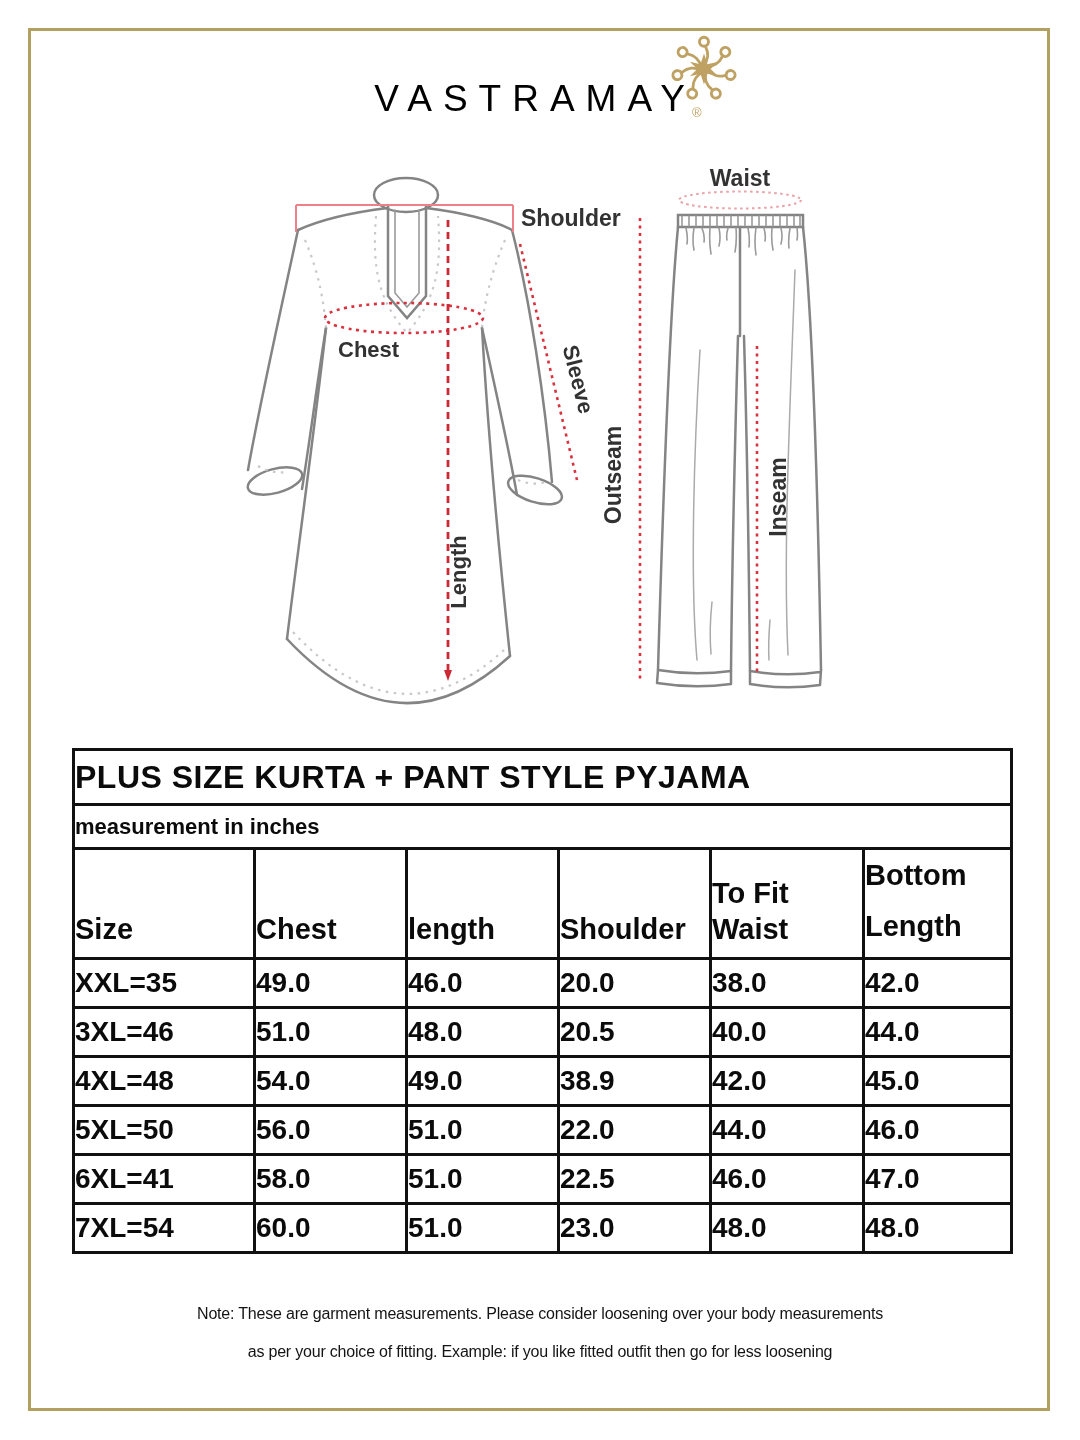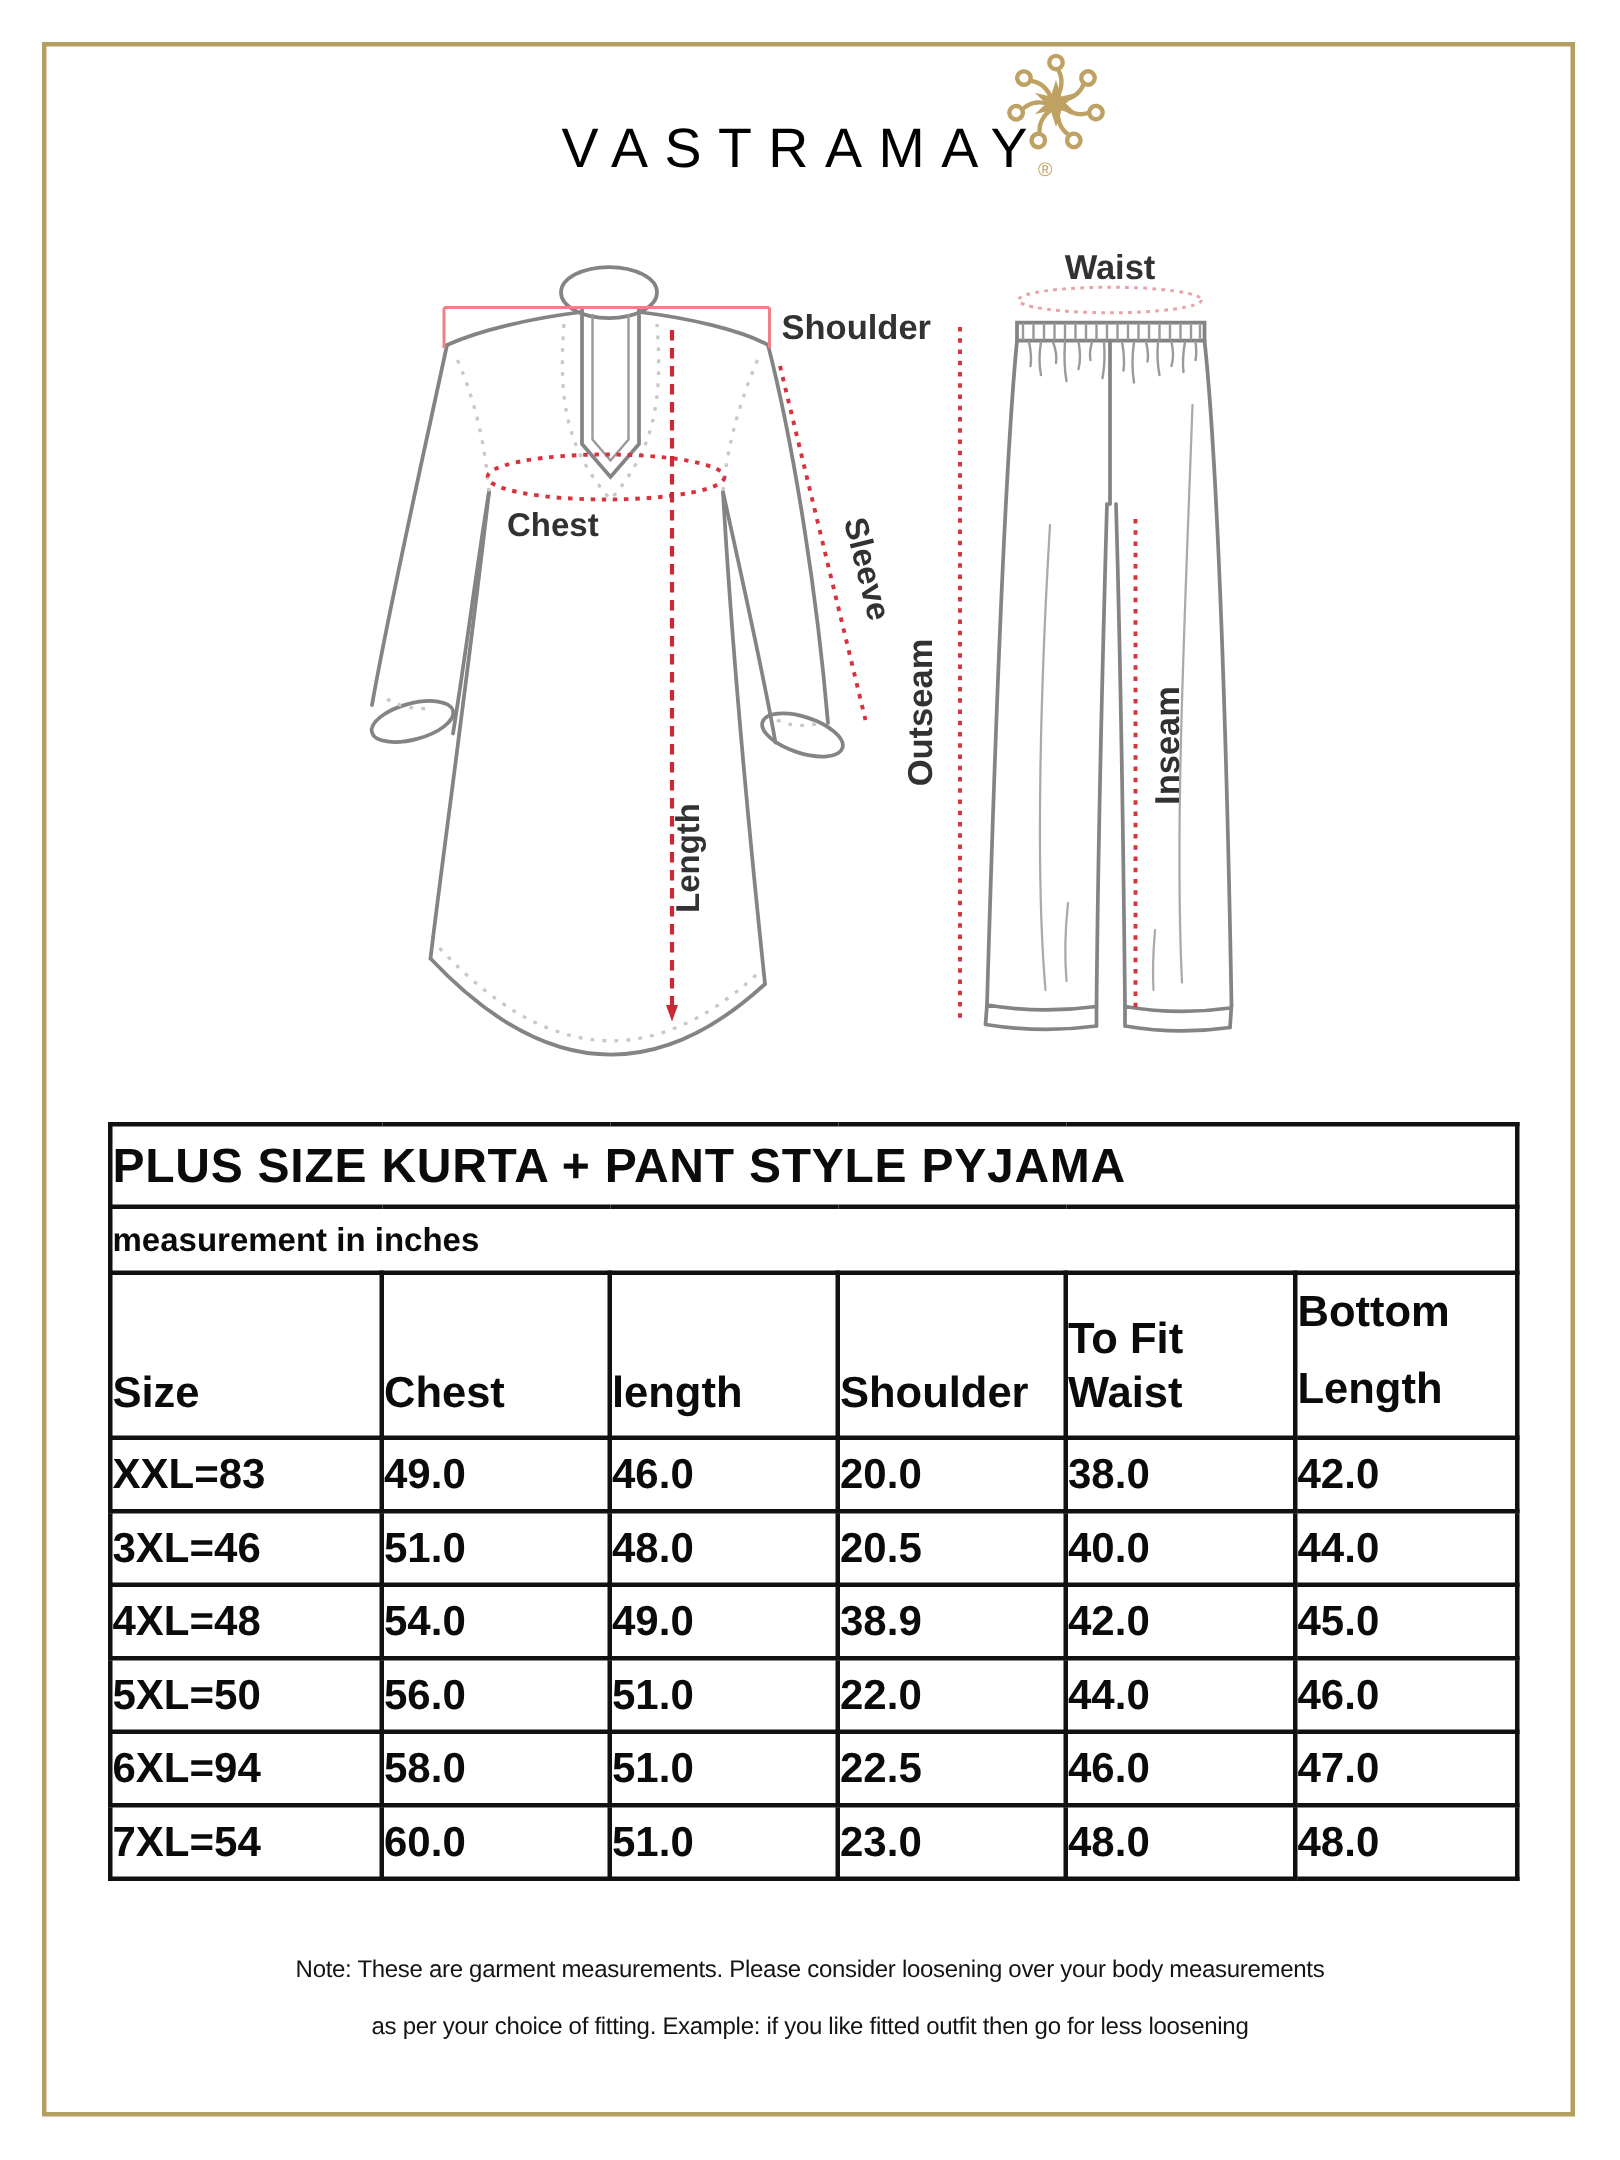--- a/index.html
+++ b/index.html
@@ -192,7 +192,7 @@
 Length</th>
       </tr>
       <tr>
-        <td class="data-cell">XXL=83</td>
+        <td class="data-cell">XXL=35</td>
         <td class="data-cell">49.0</td>
         <td class="data-cell">46.0</td>
         <td class="data-cell">20.0</td>

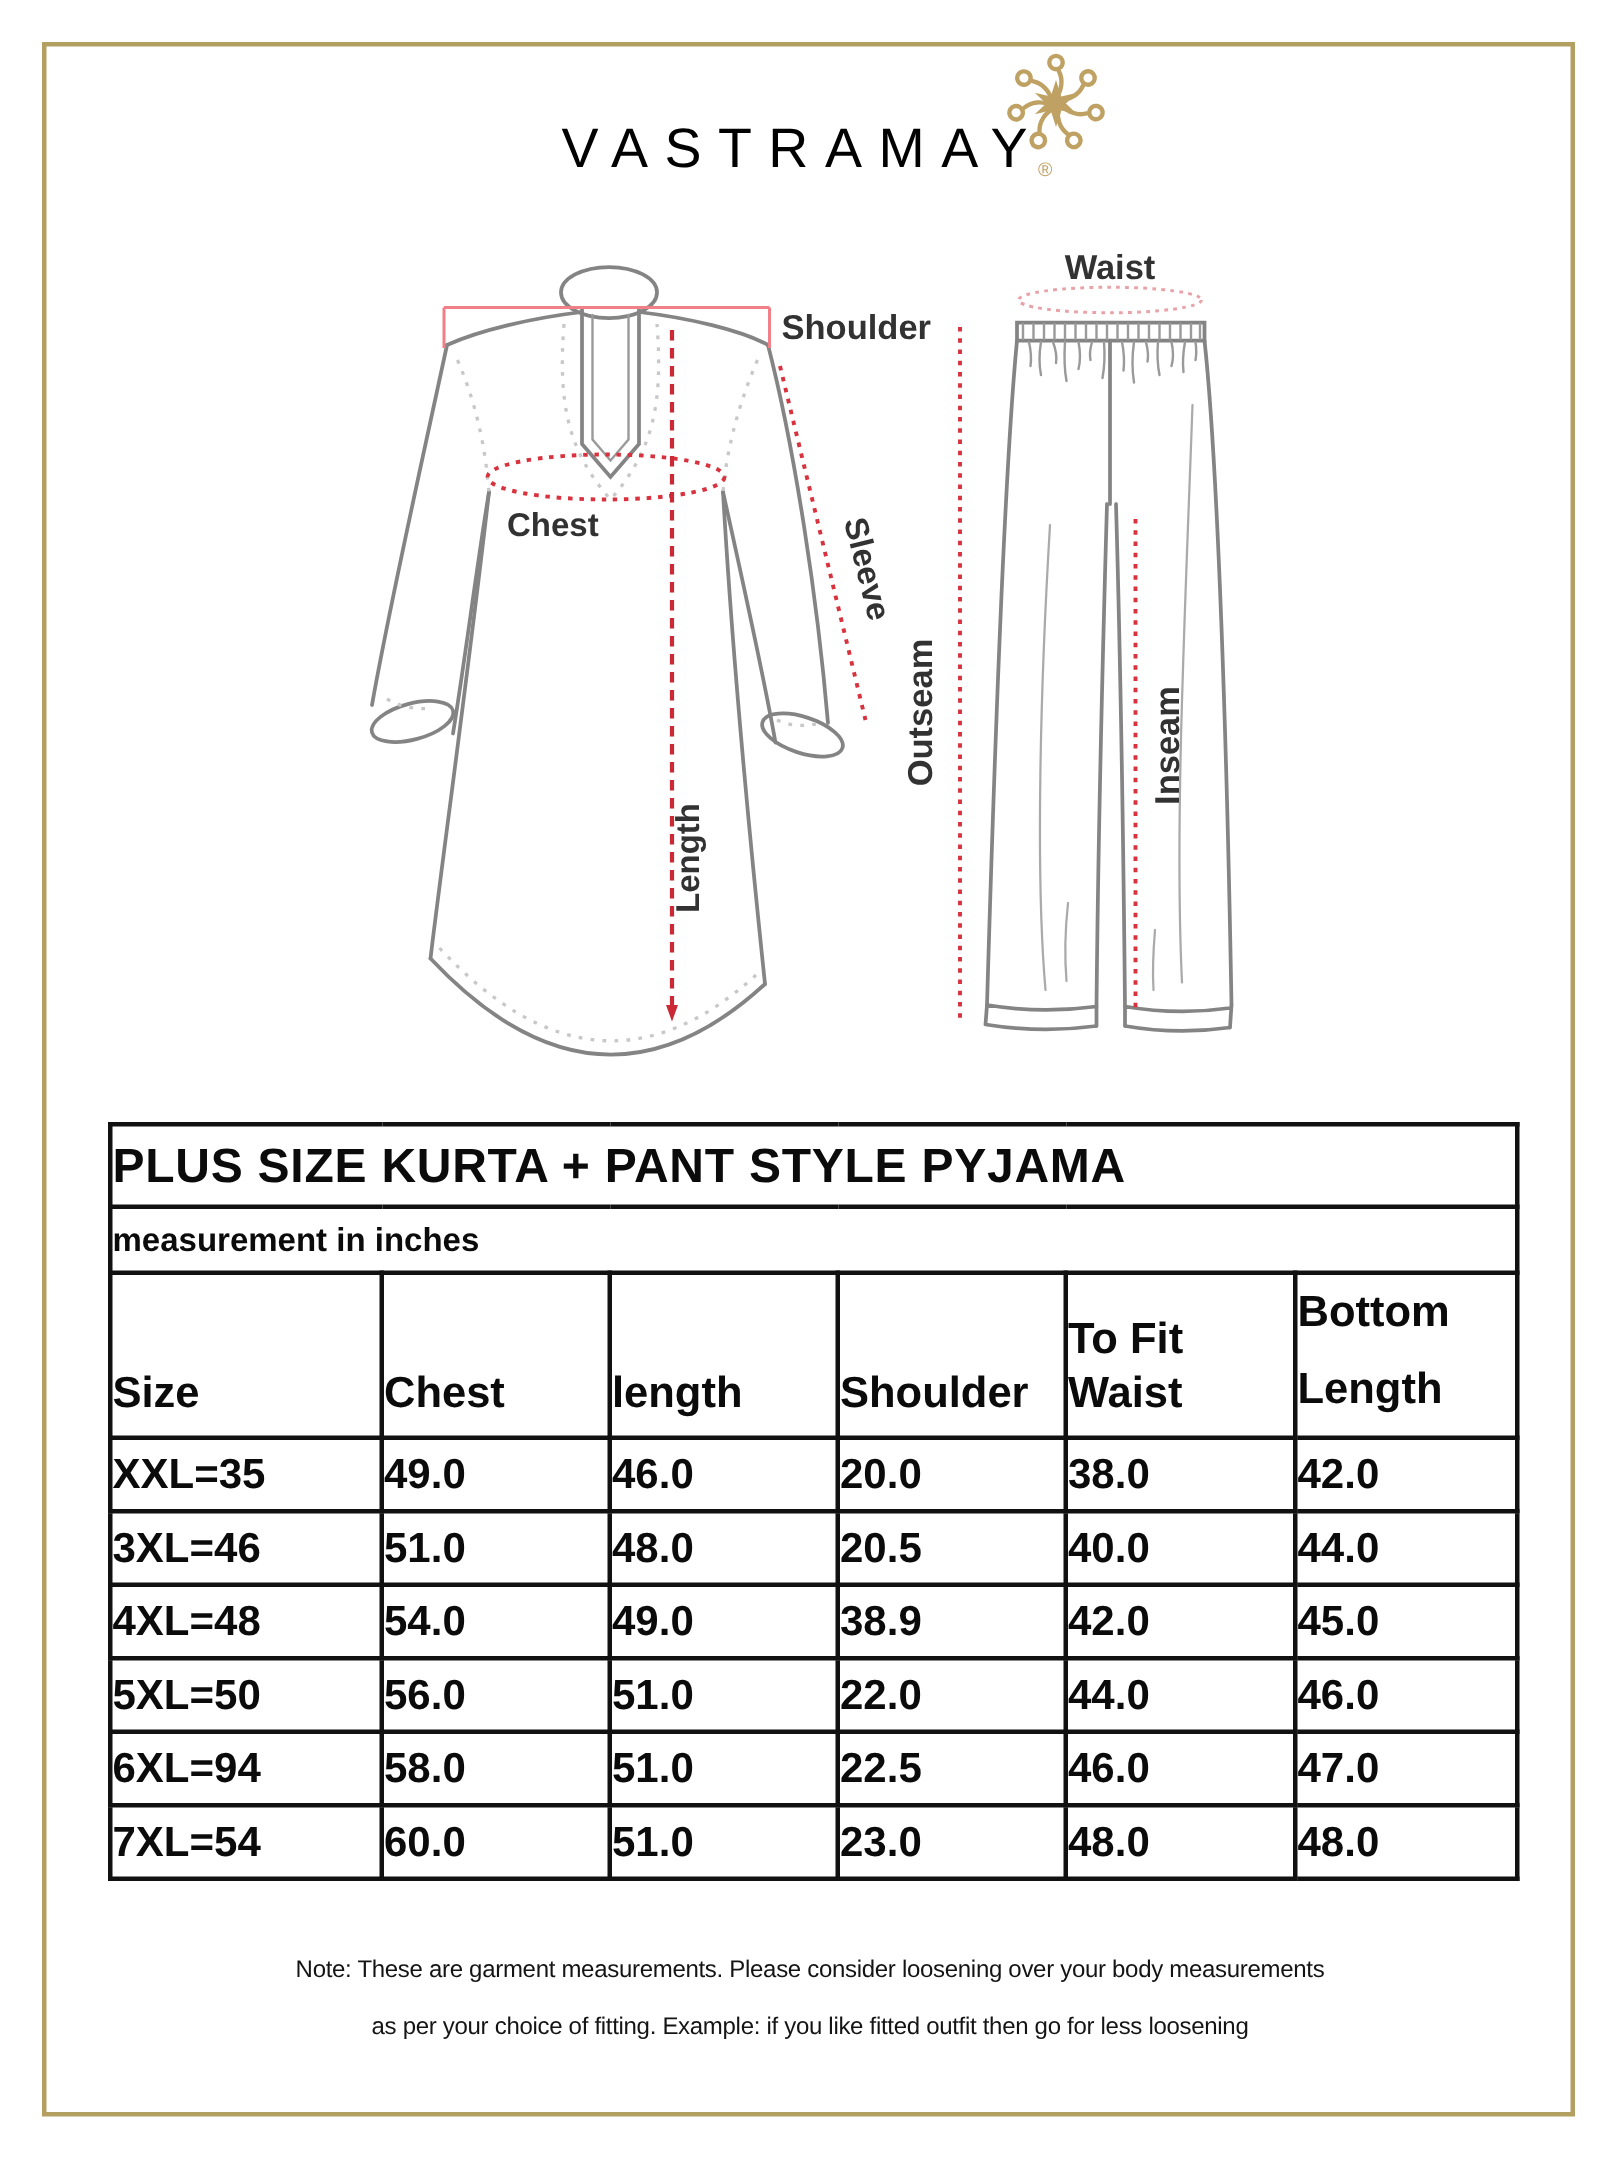--- a/index.html
+++ b/index.html
@@ -224,7 +224,7 @@
         <td class="data-cell">46.0</td>
       </tr>
       <tr>
-        <td class="data-cell">6XL=94</td>
+        <td class="data-cell">6XL=41</td>
         <td class="data-cell">58.0</td>
         <td class="data-cell">51.0</td>
         <td class="data-cell">22.5</td>

